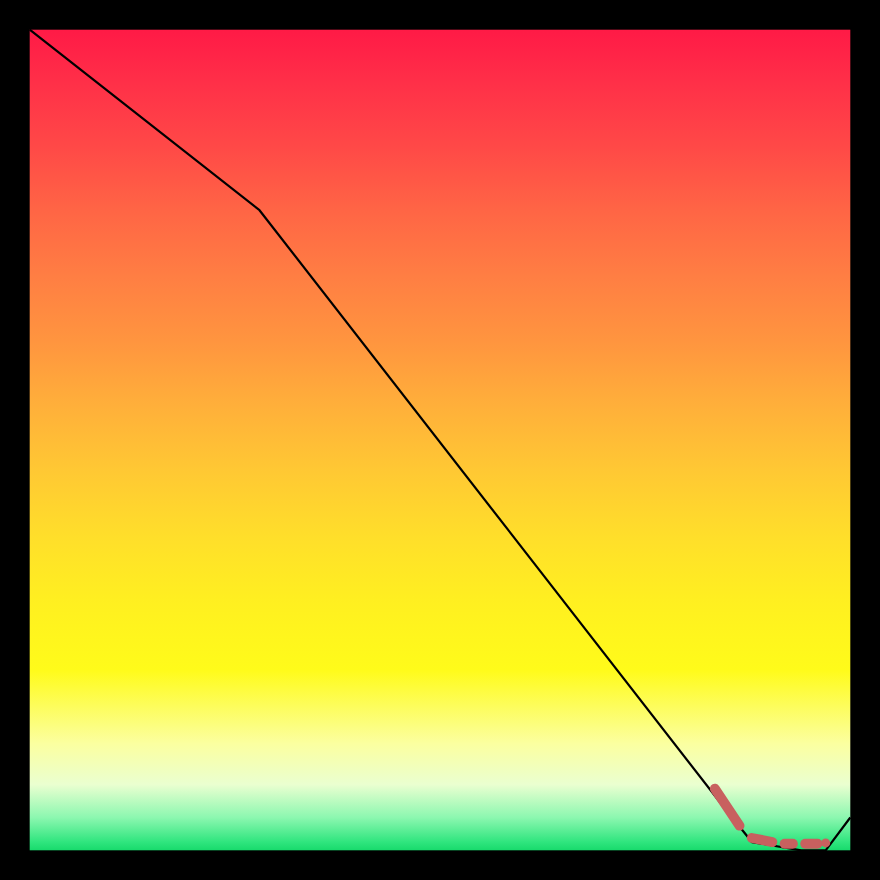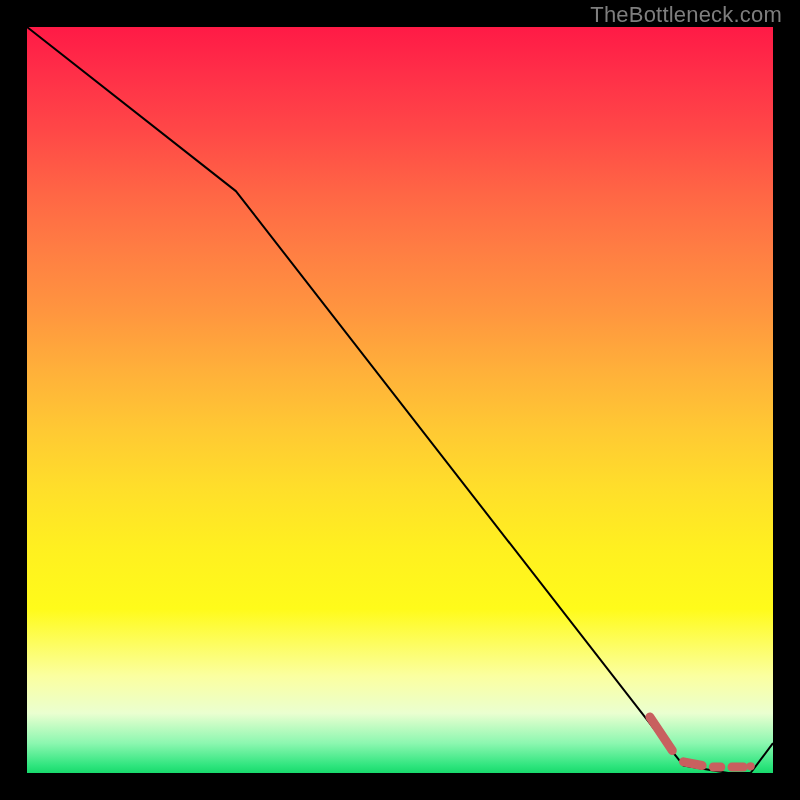--- a/index.html
+++ b/index.html
@@ -76,7 +76,6 @@
 <body>
 
 <div class="frame">
-  <div class="watermark">TheBottleneck.com</div>
 
   <div class="plot"></div>
 

